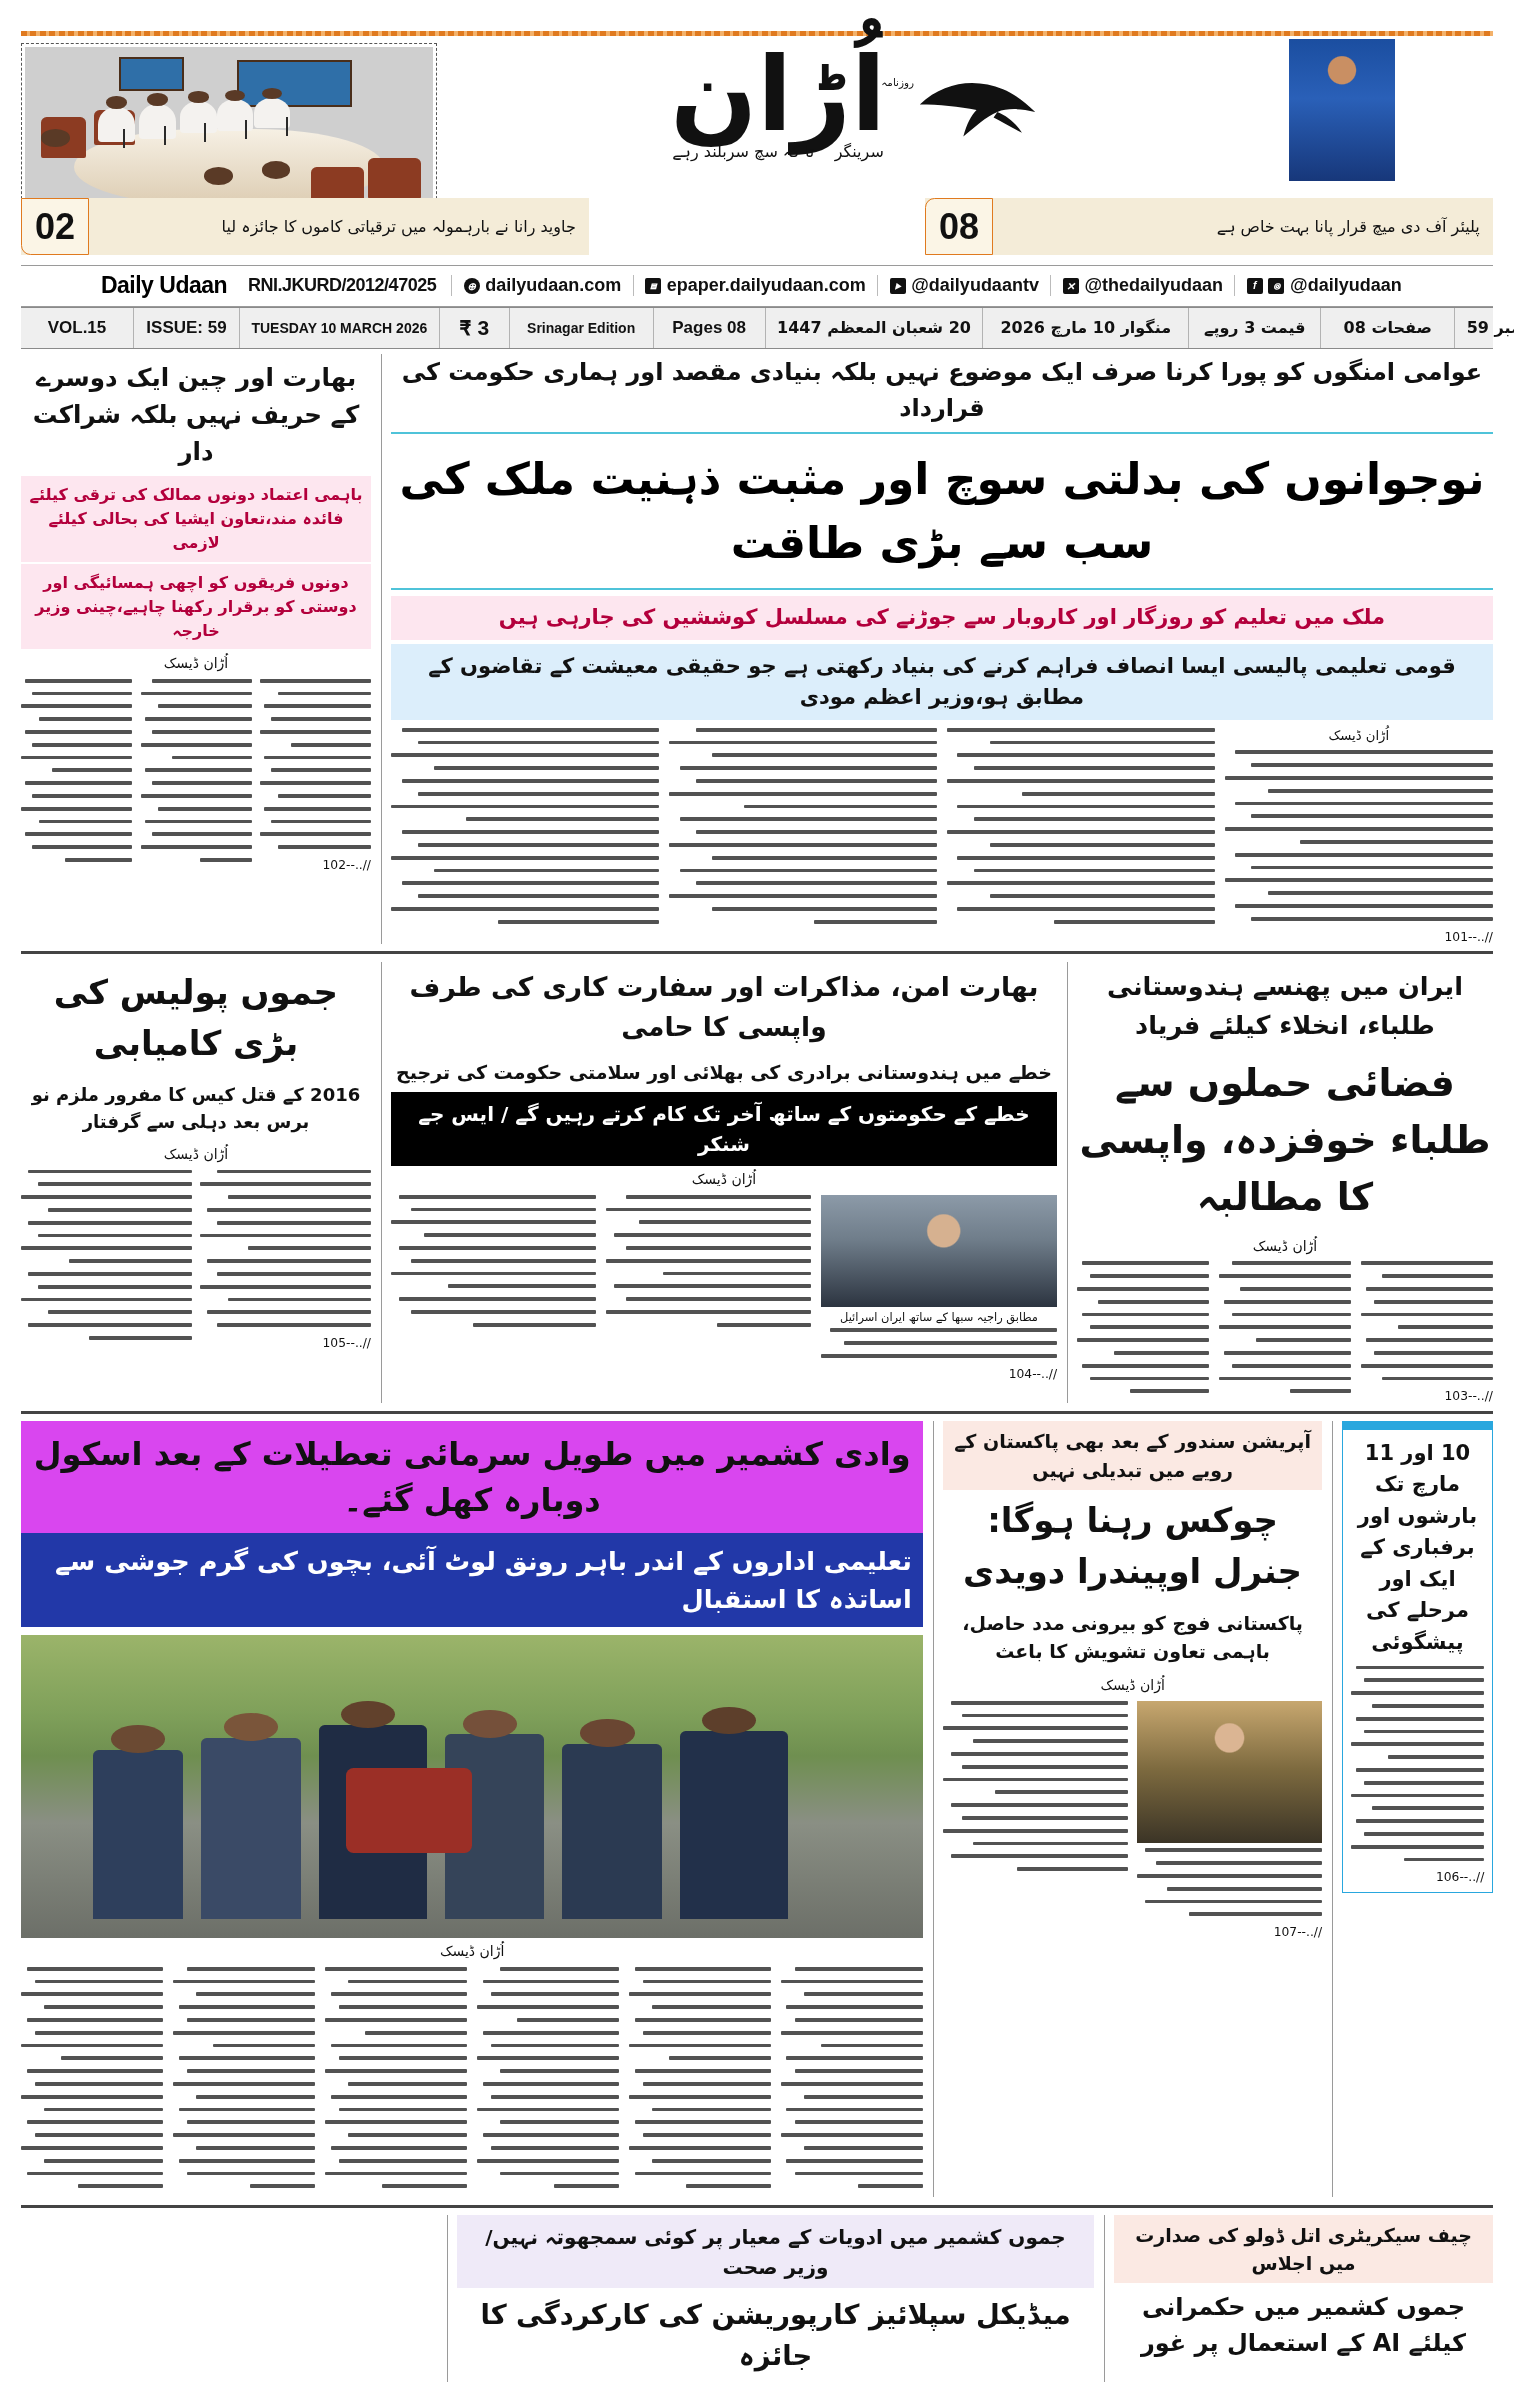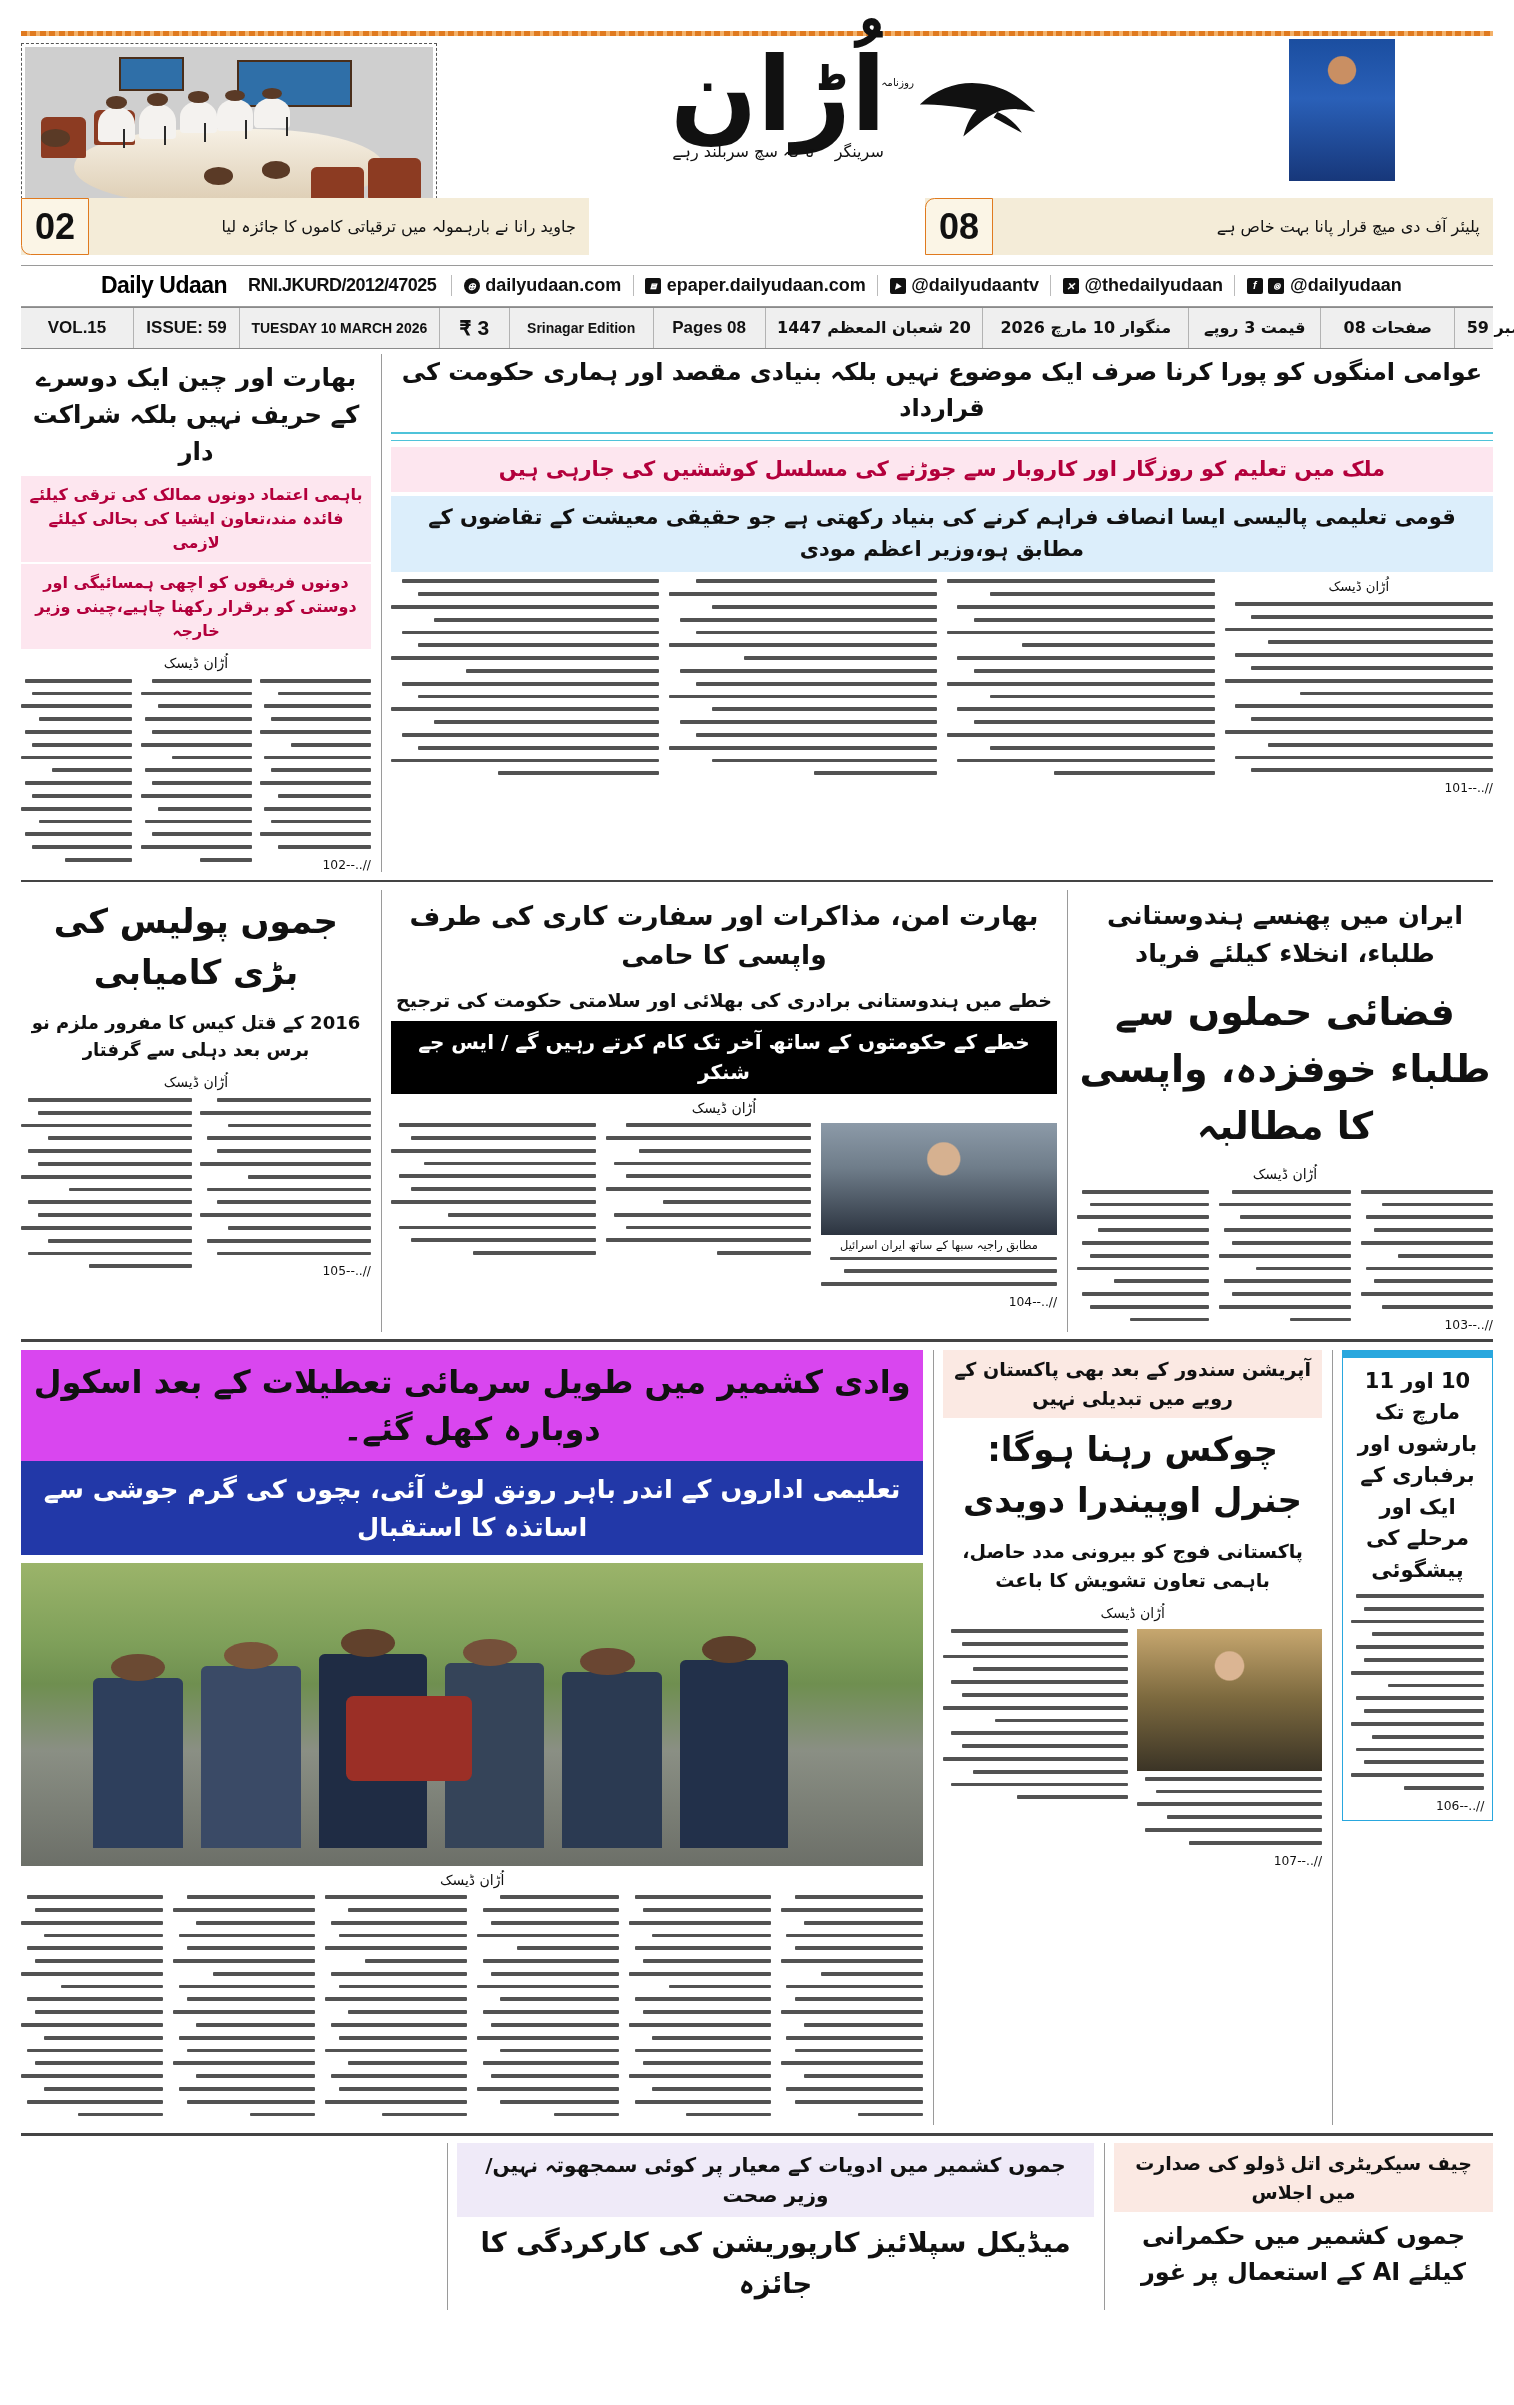--- a/index.html
+++ b/index.html
@@ -338,6 +338,7 @@
     <div class="col" style="flex:1">
       <div class="kicker">عوامی امنگوں کو پورا کرنا صرف ایک موضوع نہیں بلکہ بنیادی مقصد اور ہماری حکومت کی قرارداد</div>
       <div class="hl-rule"></div>
+      <div class="mainhead">نوجوانوں کی بدلتی سوچ اور مثبت ذہنیت ملک کی سب سے بڑی طاقت</div>
       <div class="hl-rule"></div>
       <div class="subhead-pink">ملک میں تعلیم کو روزگار اور کاروبار سے جوڑنے کی مسلسل کوششیں کی جارہی ہیں</div>
       <div class="subhead-blue" style="margin-top:3.8px">قومی تعلیمی پالیسی ایسا انصاف فراہم کرنے کی بنیاد رکھتی ہے جو حقیقی معیشت کے تقاضوں کے مطابق ہو،وزیر اعظم مودی</div>

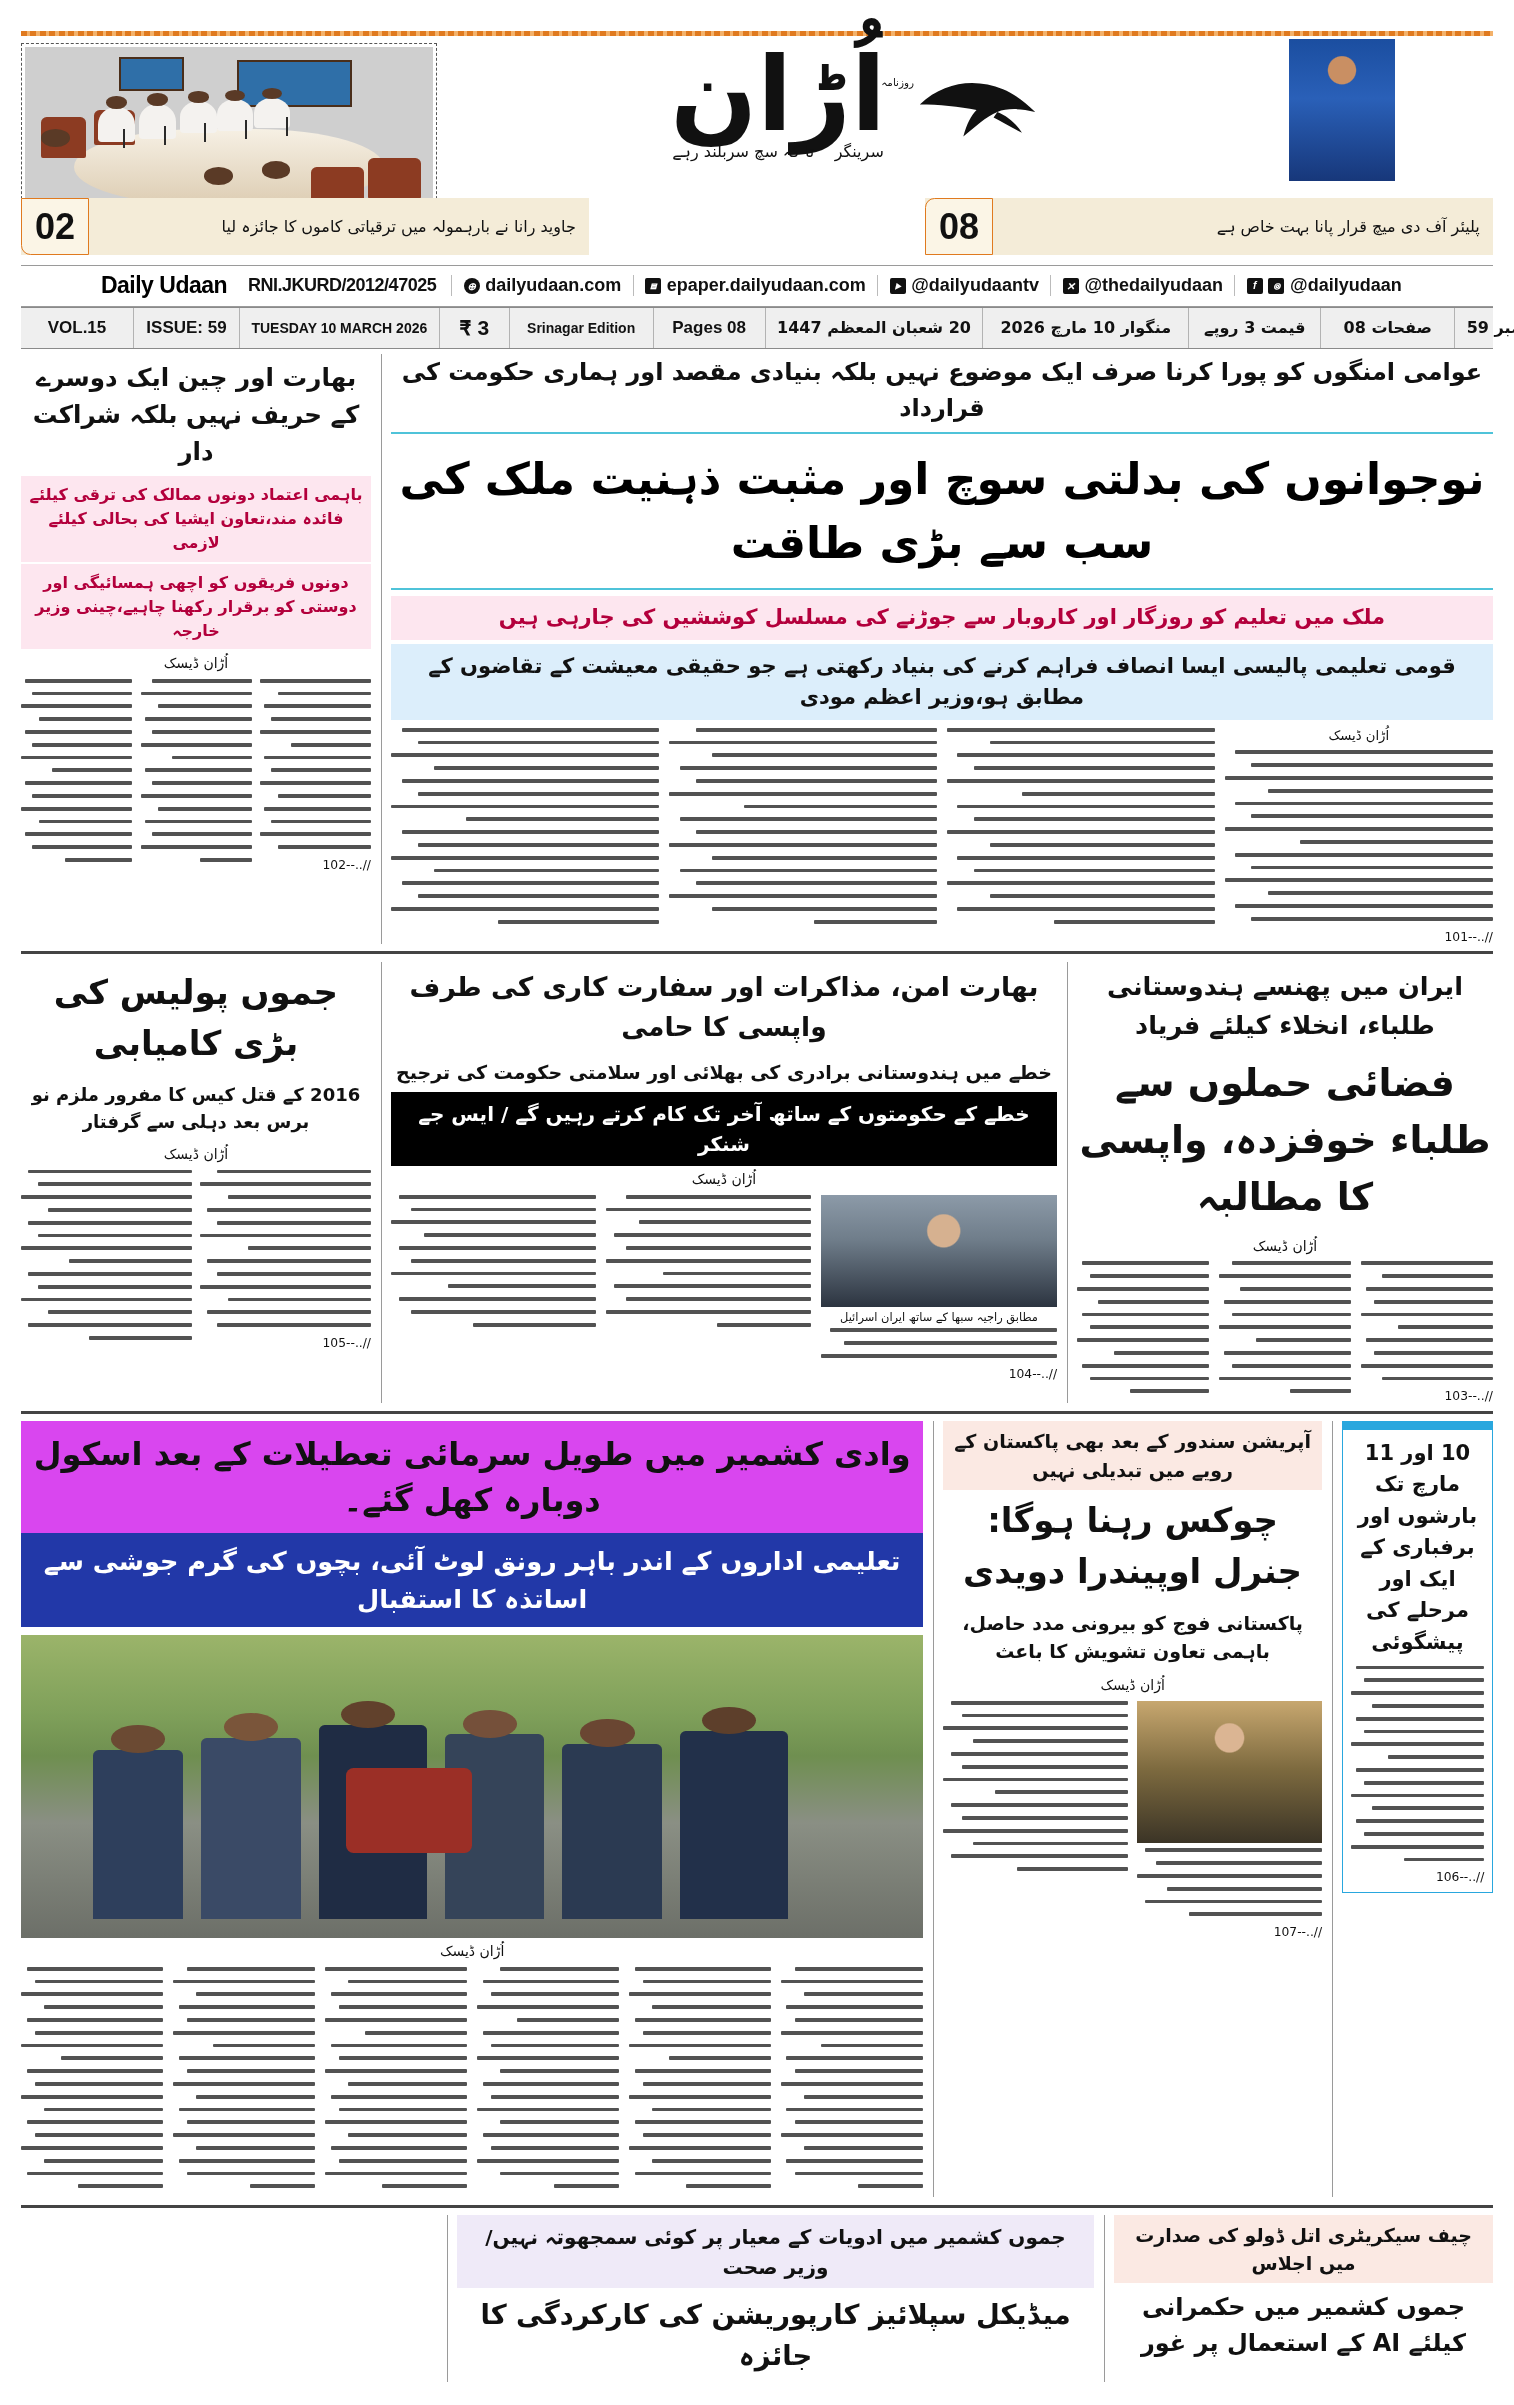--- a/index.html
+++ b/index.html
@@ -133,7 +133,7 @@
 
   
   .banner-pink { background:#d946ef; direction:rtl; text-align:center; font-family:"DejaVu Sans",sans-serif; font-weight:bold; font-size:32px; padding:9.5px 11.4px; color:#111; line-height:1.45;}
-  .banner-blue { background:#2238a8; color:#fff; direction:rtl; text-align:center; font-family:"DejaVu Sans",sans-serif; font-weight:bold; font-size:25.6px; padding:8.5px 11.4px; line-height:1.5;}
+  .banner-blue { background:#2238a8; color:#fff; direction:rtl; font-family:"DejaVu Sans",sans-serif; font-weight:bold; font-size:25.6px; padding:8.5px 11.4px; line-height:1.5;}
   .banner-maroon { background:#000000; color:#fff; direction:rtl; text-align:center; font-family:"DejaVu Sans",sans-serif; font-weight:bold; font-size:20px; padding:6.6px 9.5px; line-height:1.5;}
   .banner-lav { background:#efeaf8; direction:rtl; text-align:center; font-family:"DejaVu Sans",sans-serif; font-weight:bold; font-size:20px; padding:6.6px 9.5px; line-height:1.5;}
   .banner-peach { background:#fbe9e3; direction:rtl; text-align:center; font-family:"DejaVu Sans",sans-serif; font-weight:bold; font-size:19px; padding:5.7px 9.5px; line-height:1.5;}

